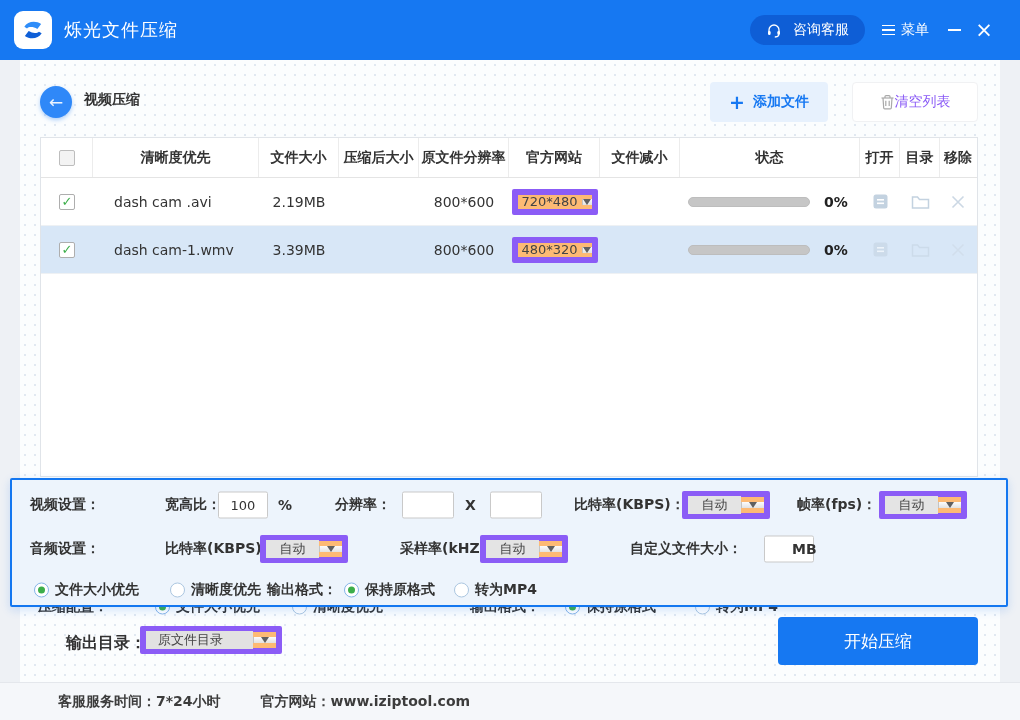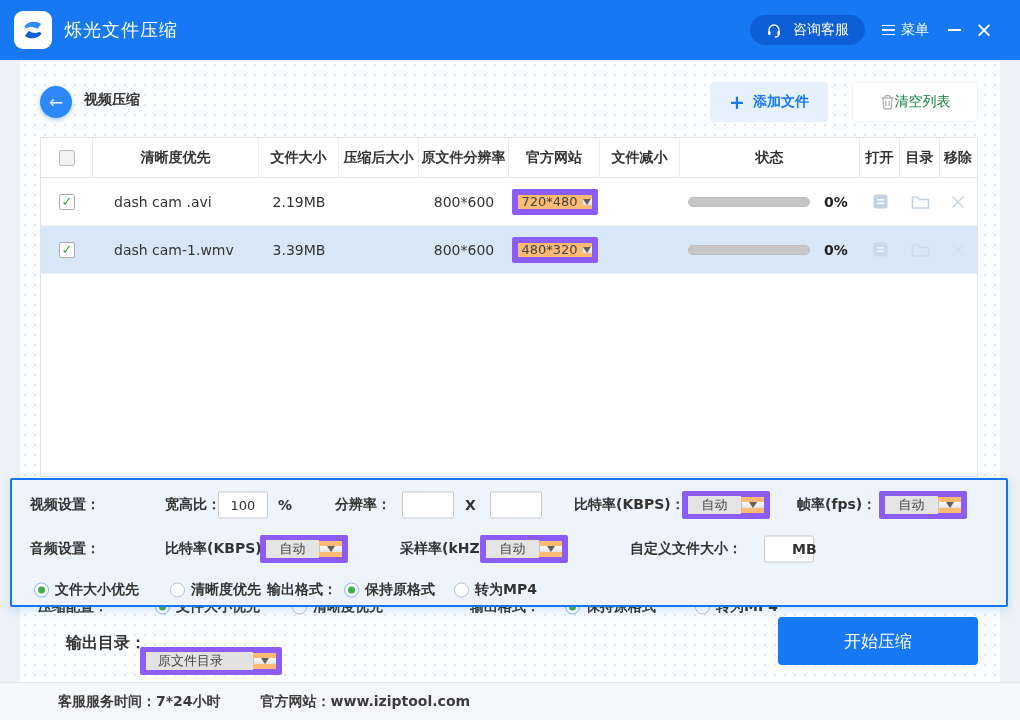--- a/index.html
+++ b/index.html
@@ -60,7 +60,7 @@
   .add-btn .plus { font-size:19px; font-weight:bold; line-height:1; }
   .clear-btn {
     position:absolute; left:852px; top:82px; width:126px; height:40px;
-    background:#fff; border:1px solid #f0f1f3; border-radius:4px; color:#15803d; font-size:14px;
+    background:#fff; border:1px solid #f0f1f3; border-radius:4px; color:#8b5cf6; font-size:14px;
     display:flex; align-items:center; justify-content:center; gap:0; cursor:pointer;
   }
 

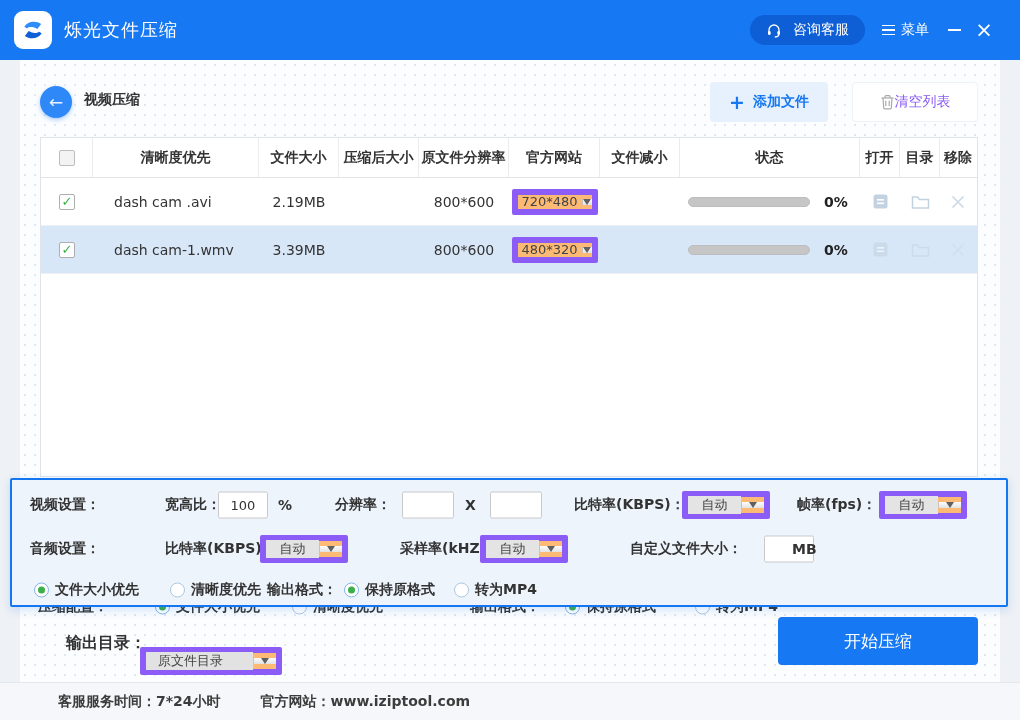--- a/index.html
+++ b/index.html
@@ -134,7 +134,7 @@
 
   
   .outdir-lbl { position:absolute; left:38px; top:633px; font-size:16px; font-weight:bold; color:#333;padding-left:28px; }
-  .outdir-dd { position:absolute; left:140px; top:647px; width:142px; height:28px; }
+  .outdir-dd { position:absolute; left:140px; top:626px; width:142px; height:28px; }
   .outdir-dd .dd-val { justify-content:flex-start; padding-left:12px; background:#e2e2e2; }
   .start-btn {
     position:absolute; left:778px; top:617px; width:200px; height:48px;

